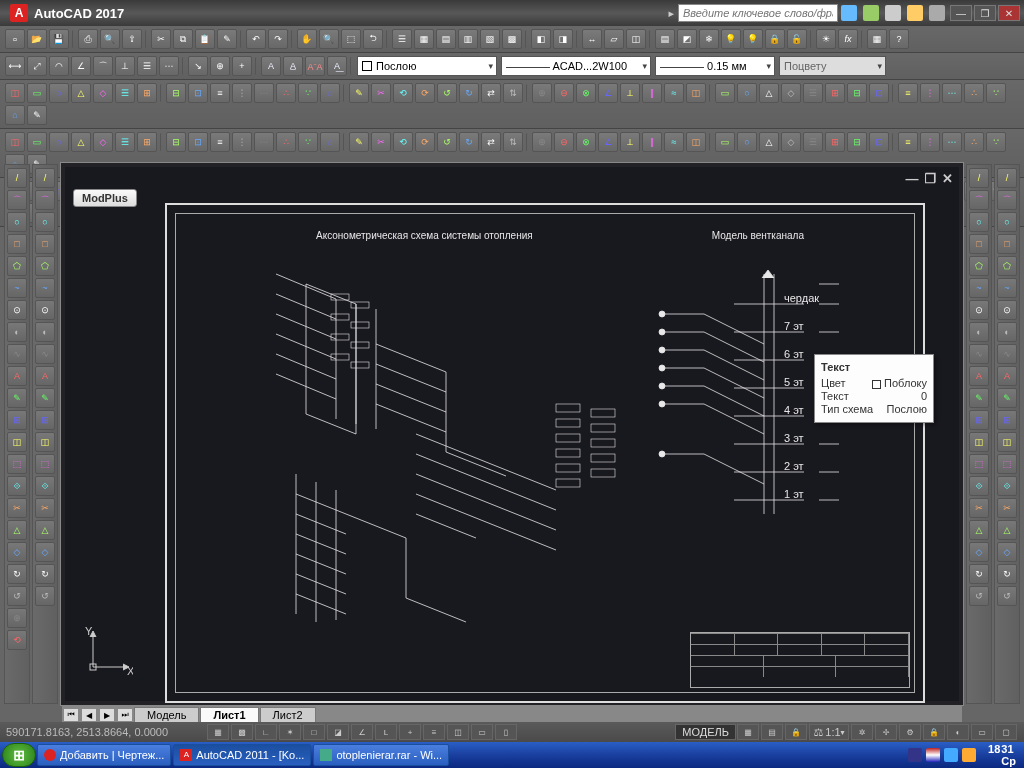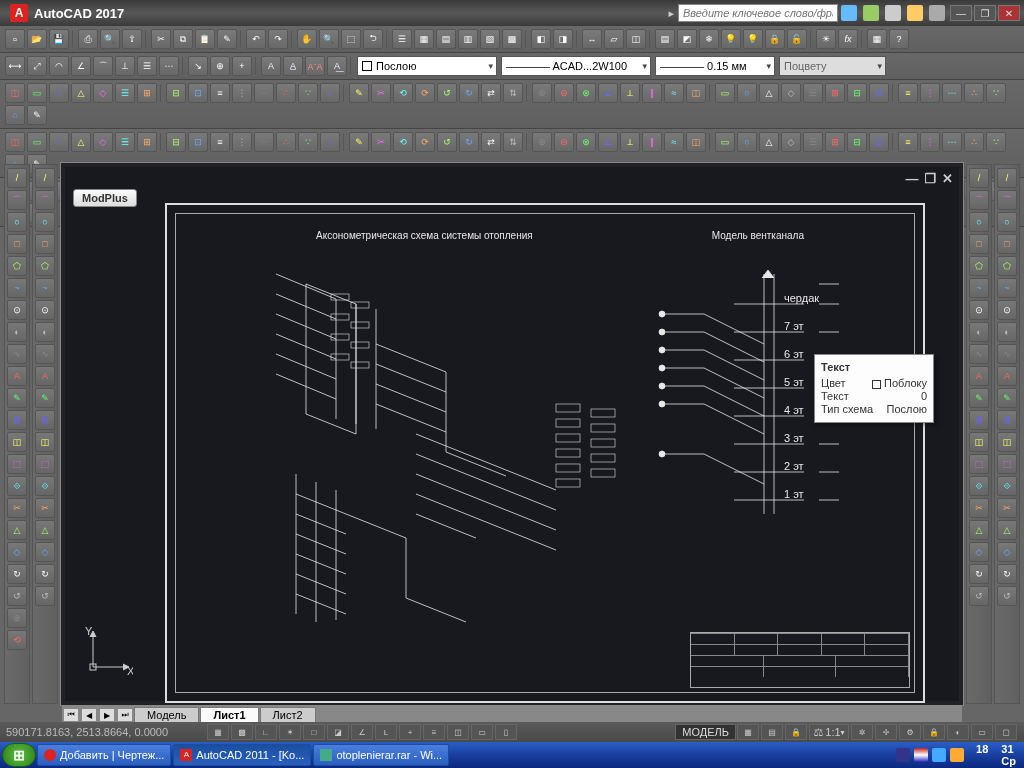--- a/index.html
+++ b/index.html
@@ -58,7 +58,7 @@
 .taskbar .tray { margin-left:auto; display:flex; align-items:center; padding:0 4px; color:#fff; font-size:11px;}
 .taskbar .tray .tico2 { width:14px; height:14px; background:#6af; margin:0 2px; border-radius:2px;}
 .taskbar .clock { color:#fff; font-size:14px; font-weight:bold; padding:0 6px; display:flex; align-items:baseline;}
-.taskbar .clock .sup { font-size:9px; margin-left:13px;}
+.taskbar .clock .sup { font-size:9px; margin-left:1px;}
 .ucs { position:absolute; bottom:24px; left:18px; width:50px; height:50px; }
 </style>
 </head>

